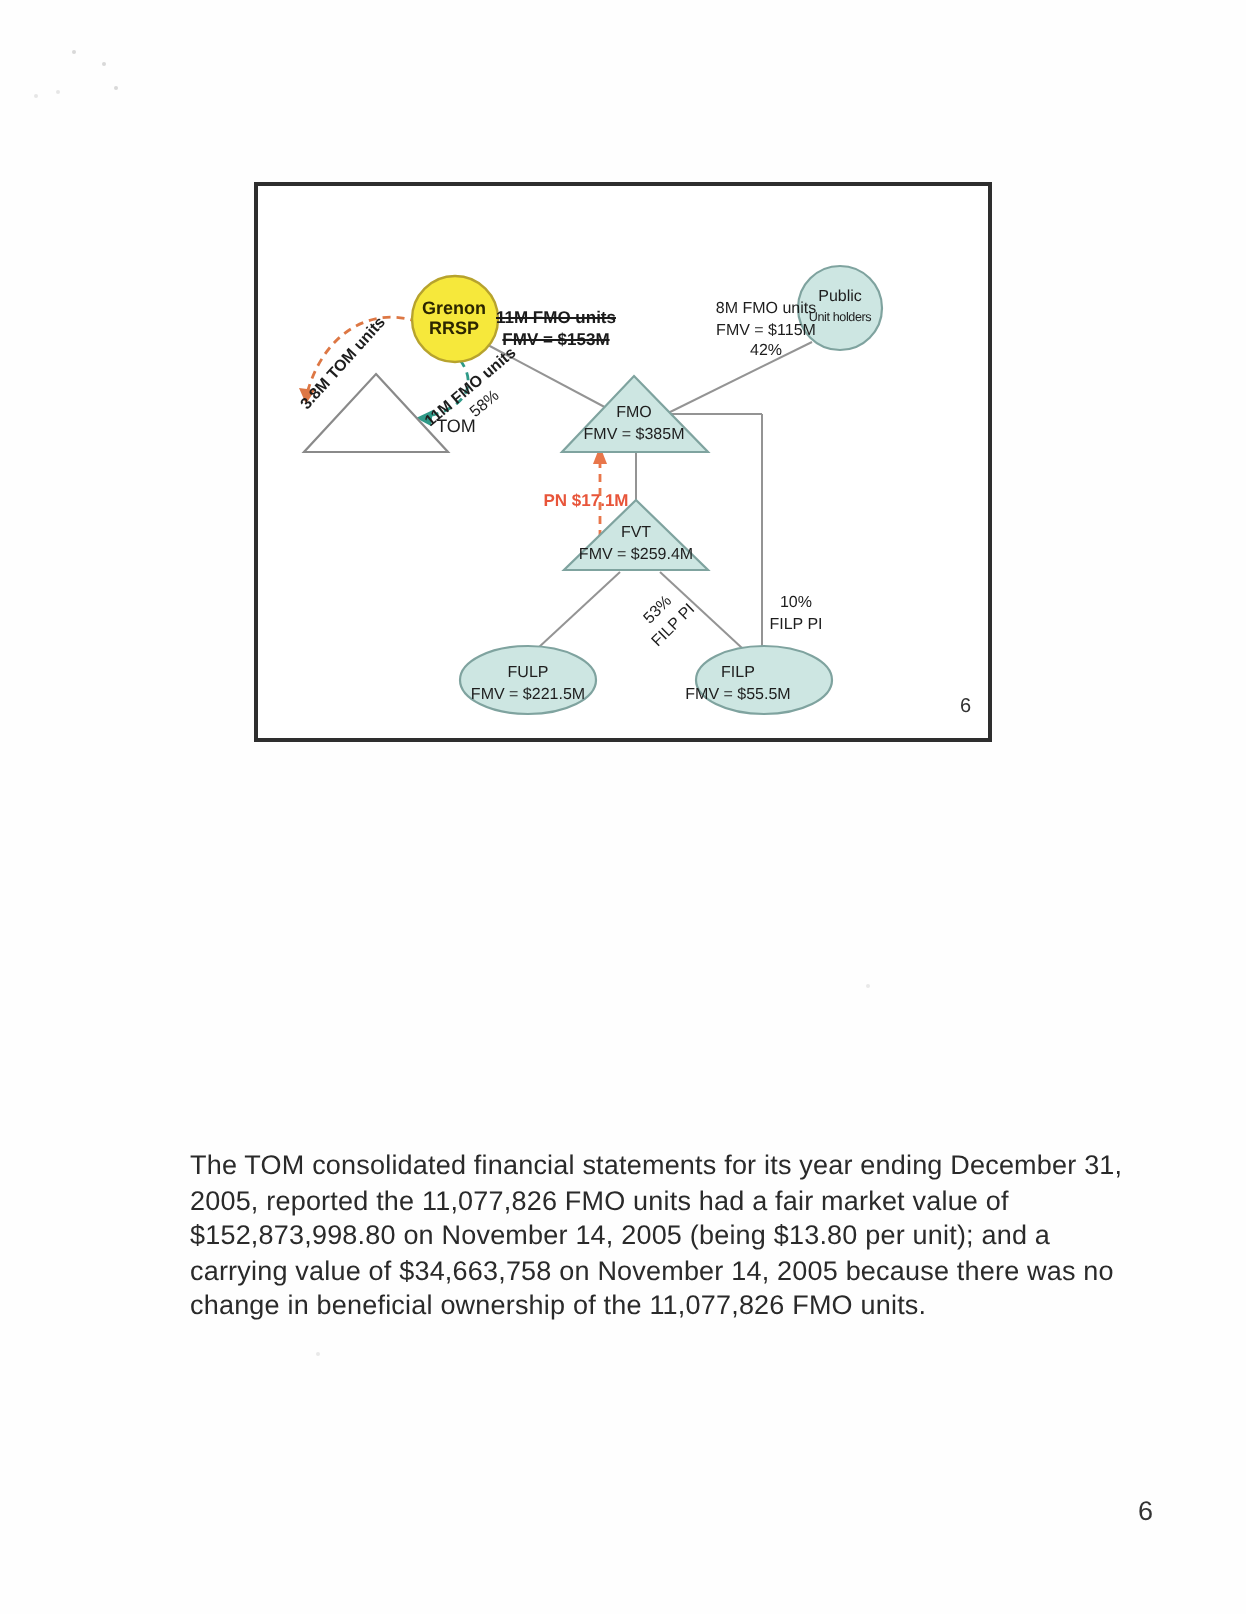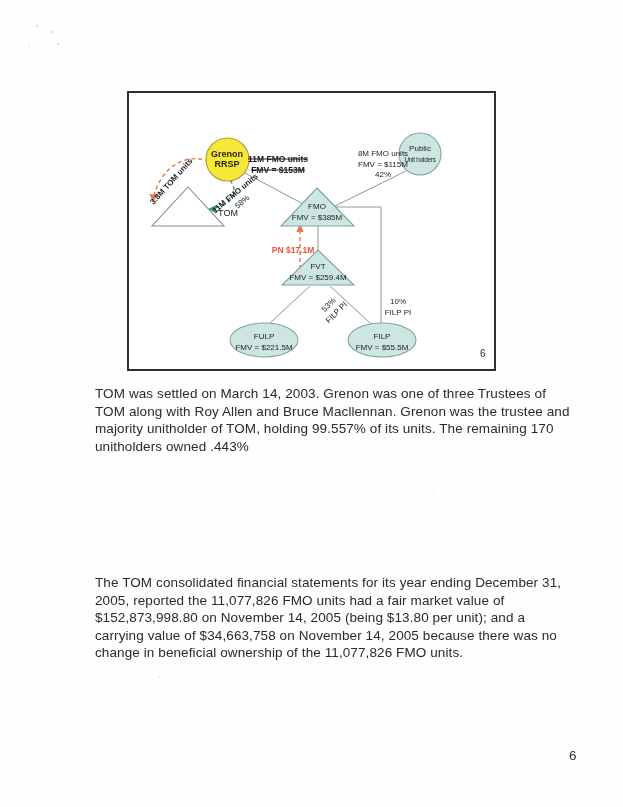--- a/index.html
+++ b/index.html
@@ -91,7 +91,7 @@
     <div class="lbl" style="left:291px;top:61px"><span class="pub-l1">Public</span><span class="pub-l2">Unit holders</span></div>
     <div class="lbl" style="left:135px;top:249px">FULP
 FMV = $221.5M</div>
-    <div class="lbl" style="left:253px;top:249px">FILP
+    <div class="lbl" style="left:240px;top:249px">FILP
 FMV = $55.5M</div>
 
     <div class="lbl rot48" style="left:43px;top:89px">3.8M TOM units</div>

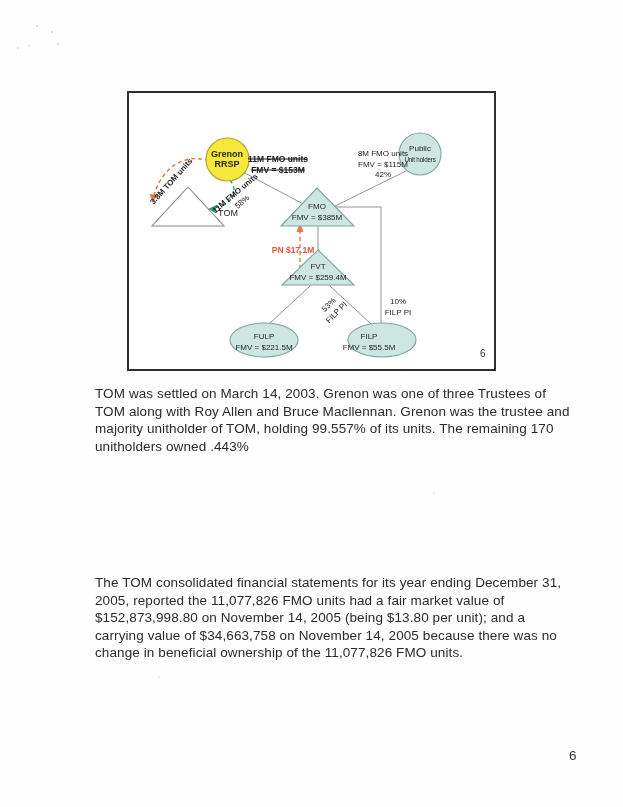--- a/index.html
+++ b/index.html
@@ -110,10 +110,6 @@
     <div class="dg-num">6</div>
   </div>
 
-  <div class="para p1">TOM was settled on March 14, 2003. Grenon was one of three Trustees of
-TOM along with Roy Allen and Bruce Macllennan. Grenon was the trustee and
-majority unitholder of TOM, holding 99.557% of its units. The remaining 170
-unitholders owned .443%</div>
   <div class="para p3">The TOM consolidated financial statements for its year ending December 31,
 2005, reported the 11,077,826 FMO units had a fair market value of
 $152,873,998.80 on November 14, 2005 (being $13.80 per unit); and a

